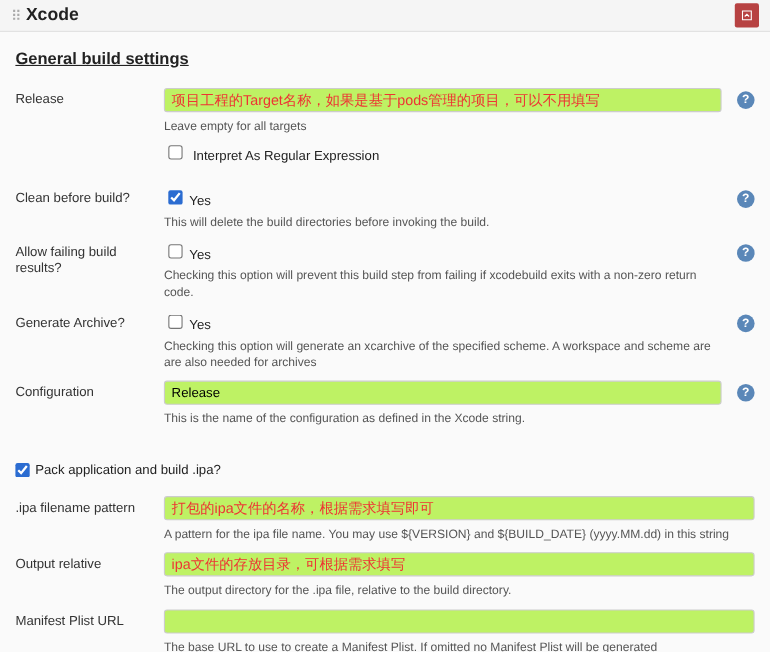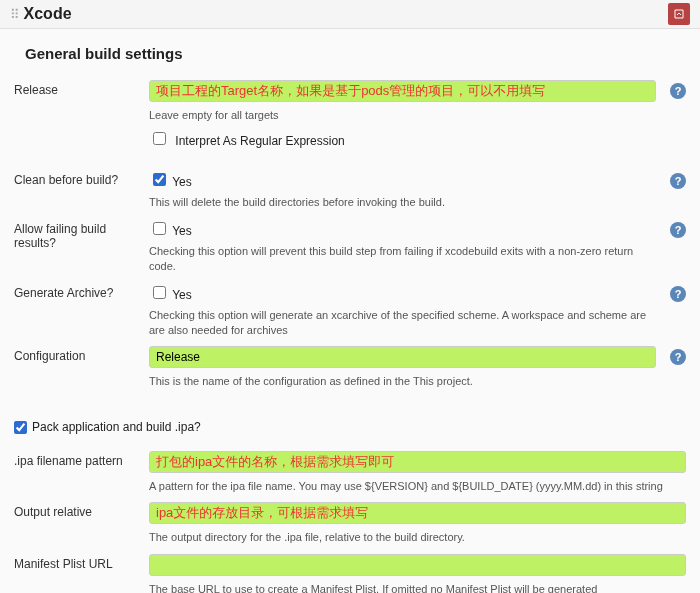--- a/index.html
+++ b/index.html
@@ -9,7 +9,7 @@
   .bc-title{font-weight:bold;font-size:16px;}
   .top-icon{margin-left:auto;width:22px;height:22px;background:#b74242;border-radius:2px;display:flex;align-items:center;justify-content:center;color:#fff;font-size:12px;}
   .content{padding:6px 14px 12px 14px;}
-  h2.section-title{font-size:15px;font-weight:bold;margin:10px 0 18px 11px;}
+  h2.section-title{font-size:15px;font-weight:bold;margin:10px 0 18px 0;text-decoration:underline;}
   .row{display:flex;margin-bottom:8px;}
   .label{width:135px;padding-top:3px;font-size:12px;color:#333;}
   .field{flex:1;position:relative;padding-right:30px;}

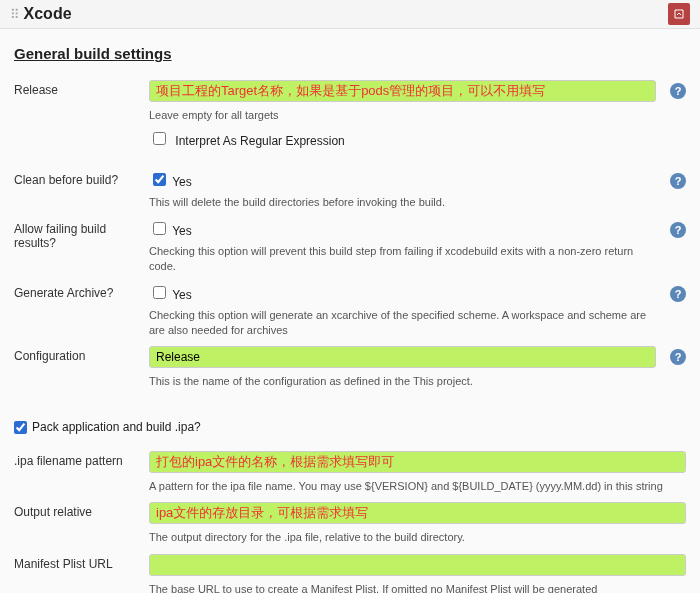--- a/index.html
+++ b/index.html
@@ -92,7 +92,7 @@
       <div class="field">
         <input class="text-input" type="text" value="Release" style="">
         <div class="help-icon">?</div>
-        <div class="hint">This is the name of the configuration as defined in the This project.</div>
+        <div class="hint">This is the name of the configuration as defined in the Xcode string.</div>
       </div>
     </div>
 

